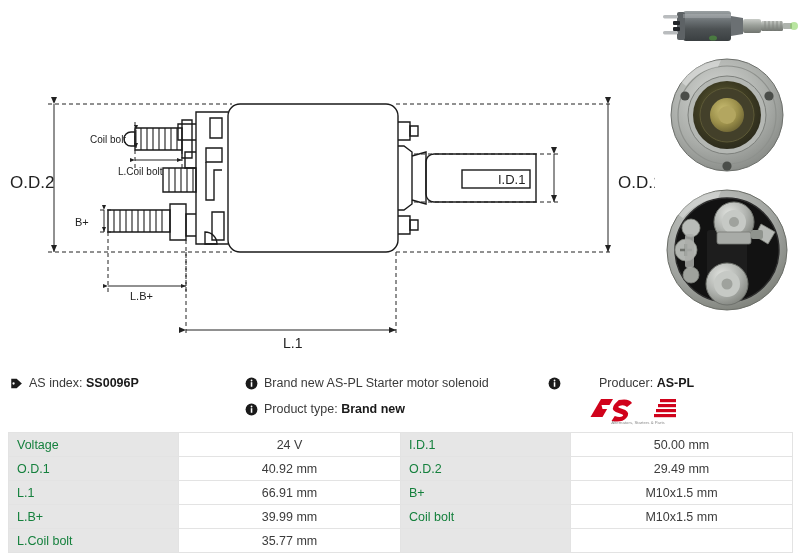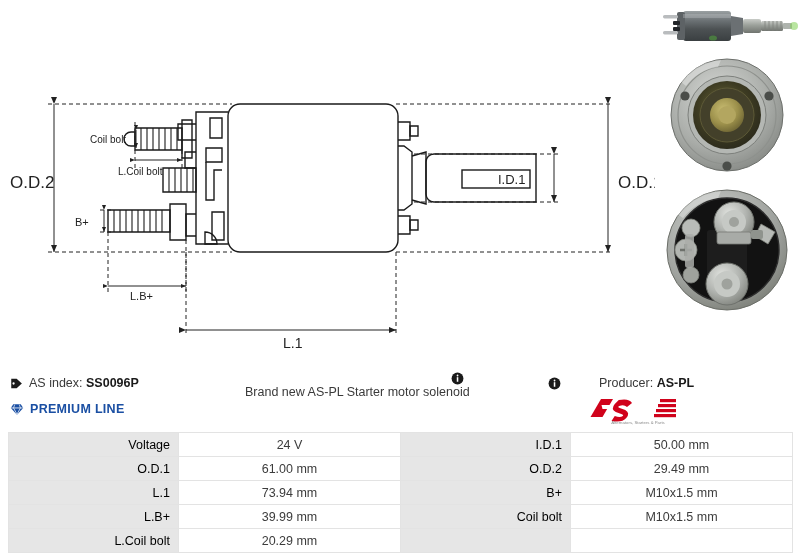--- a/index.html
+++ b/index.html
@@ -36,7 +36,7 @@
   }
   .meta-line { position: absolute; display: flex; align-items: center; height: 18px; }
   .meta-c1 { left: 10px; }
-  .meta-c2 { left: 245px; flex-direction: column; }
+  .meta-c2 { left: 245px; }
   .meta-c3 { left: 548px; gap: 32px; }
   .row-a { top: 6px; align-items: flex-end; }
   .row-b { top: 34px; }

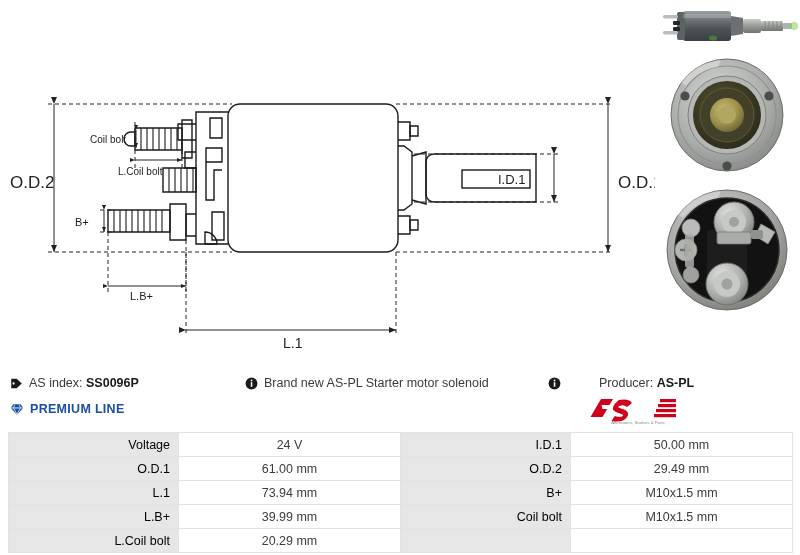--- a/index.html
+++ b/index.html
@@ -361,16 +361,6 @@
         <b>SS0096P</b></span>
     </div>
 
-    <div class="meta-line meta-c1 row-b">
-      <span class="meta-ico">
-        <svg width="14" height="13" viewBox="0 0 18 16">
-          <path d="M4.2 1.4 L13.8 1.4 L17 6 L9 14.6 L1 6 z" fill="#1a4fa3"></path>
-          <path d="M1 6 L17 6" stroke="#ffffff" stroke-width="1"></path>
-          <path d="M6 1.8 L4.6 6 L9 14.2 L13.4 6 L12 1.8" fill="none" stroke="#ffffff" stroke-width="0.9"></path>
-        </svg>
-      </span>
-      <span class="premium">PREMIUM LINE</span>
-    </div>
 
     <div class="meta-line meta-c2 row-a">
       <span class="meta-ico">

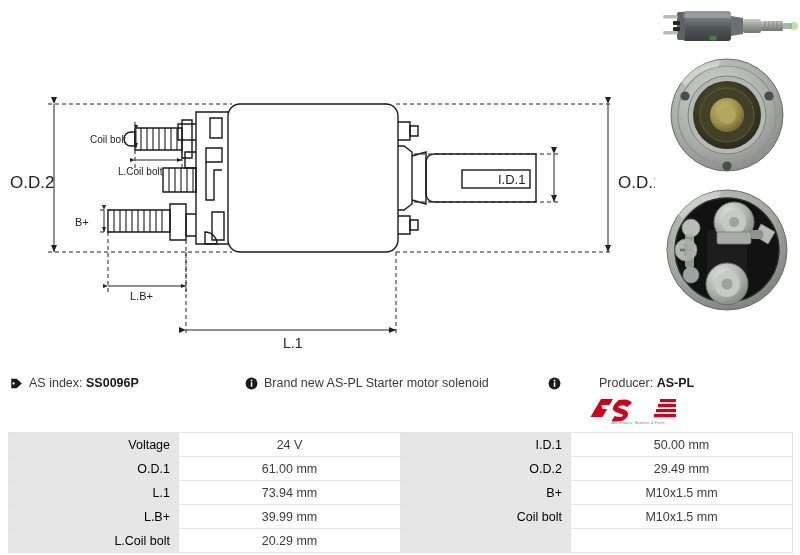--- a/index.html
+++ b/index.html
@@ -373,6 +373,17 @@
       <span class="meta-txt">Brand new AS-PL Starter motor solenoid</span>
     </div>
 
+    <div class="meta-line meta-c2 row-b">
+      <span class="meta-ico">
+        <svg width="13" height="13" viewBox="0 0 16 16">
+          <circle cx="8" cy="8" r="7.3" fill="#1a1a1a"></circle>
+          <rect x="7.1" y="6.4" width="1.9" height="5.6" fill="#ffffff"></rect>
+          <circle cx="8.05" cy="4.3" r="1.1" fill="#ffffff"></circle>
+        </svg>
+      </span>
+      <span class="meta-txt"><span>Product type:</span>
+        <b>Brand new</b></span>
+    </div>
 
     <div class="meta-line meta-c3 row-a">
       <span class="meta-ico">

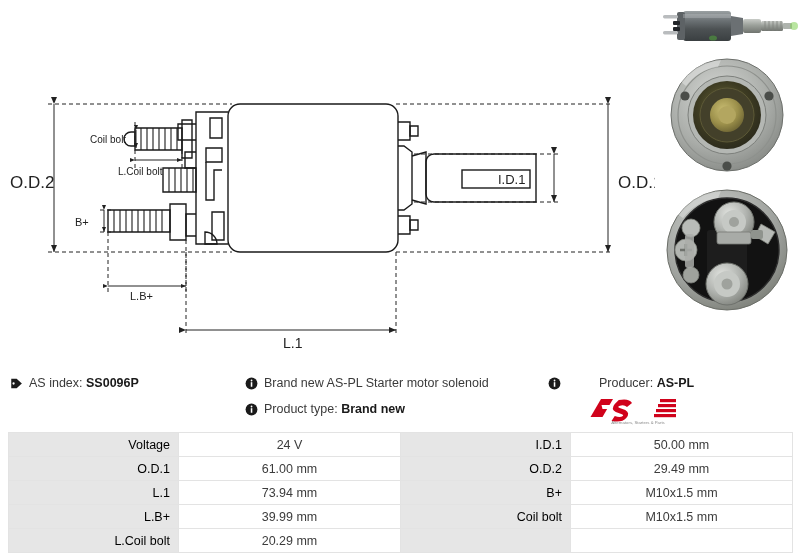--- a/index.html
+++ b/index.html
@@ -70,8 +70,8 @@
   td.k {
     width: 170px;
     background: #e6e6e6;
-    text-align: right;
-    color: #000000;
+    text-align: left;
+    color: #15803d;
   }
   td.v {
     width: 222px;

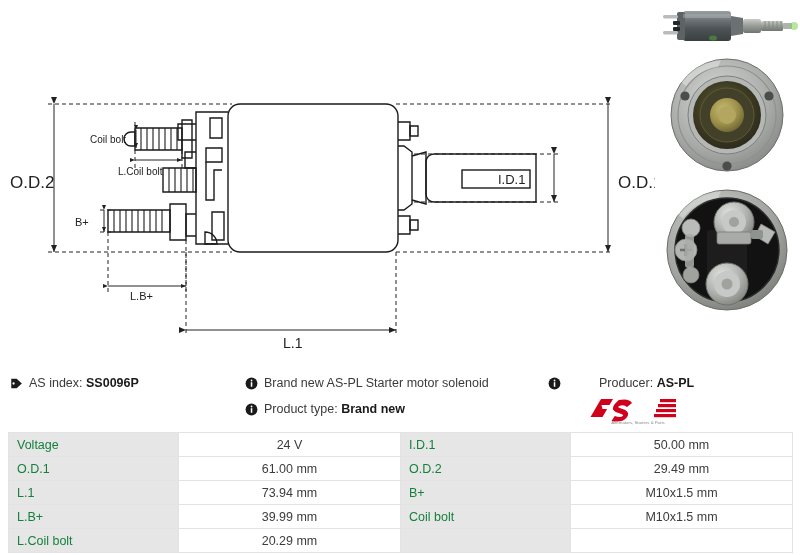--- a/index.html
+++ b/index.html
@@ -425,7 +425,7 @@
       </tr>
       <tr>
         <td class="k">O.D.1</td>
-        <td class="v">61.00 mm</td>
+        <td class="v">40.92 mm</td>
         <td class="k">O.D.2</td>
         <td class="v">29.49 mm</td>
       </tr>

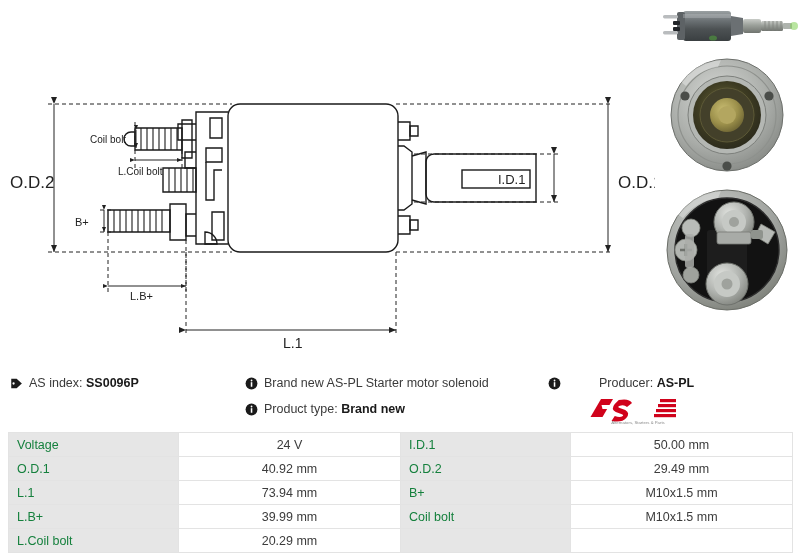--- a/index.html
+++ b/index.html
@@ -431,7 +431,7 @@
       </tr>
       <tr>
         <td class="k">L.1</td>
-        <td class="v">73.94 mm</td>
+        <td class="v">66.91 mm</td>
         <td class="k">B+</td>
         <td class="v">M10x1.5 mm</td>
       </tr>

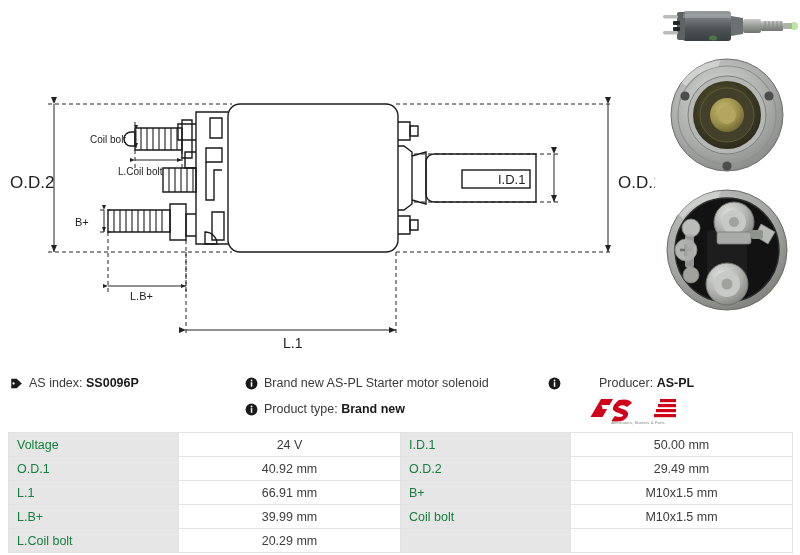--- a/index.html
+++ b/index.html
@@ -443,7 +443,7 @@
       </tr>
       <tr>
         <td class="k">L.Coil bolt</td>
-        <td class="v">20.29 mm</td>
+        <td class="v">35.77 mm</td>
         <td class="k"></td>
         <td class="v"></td>
       </tr>

